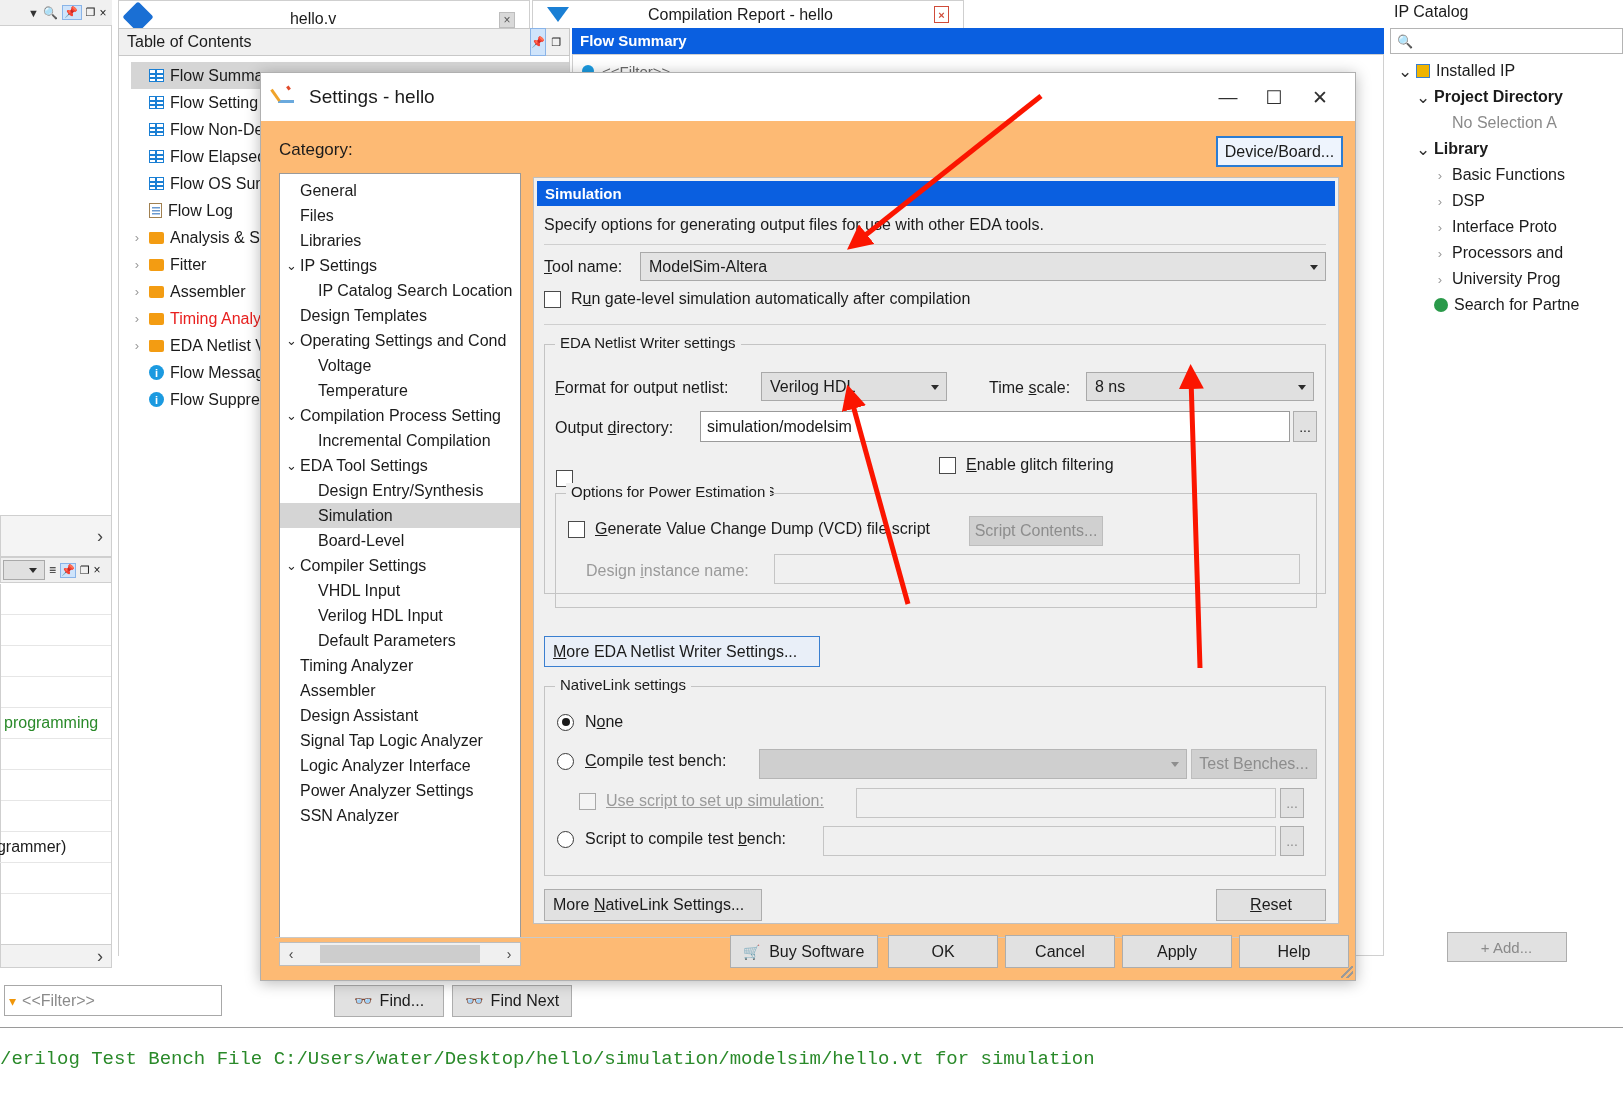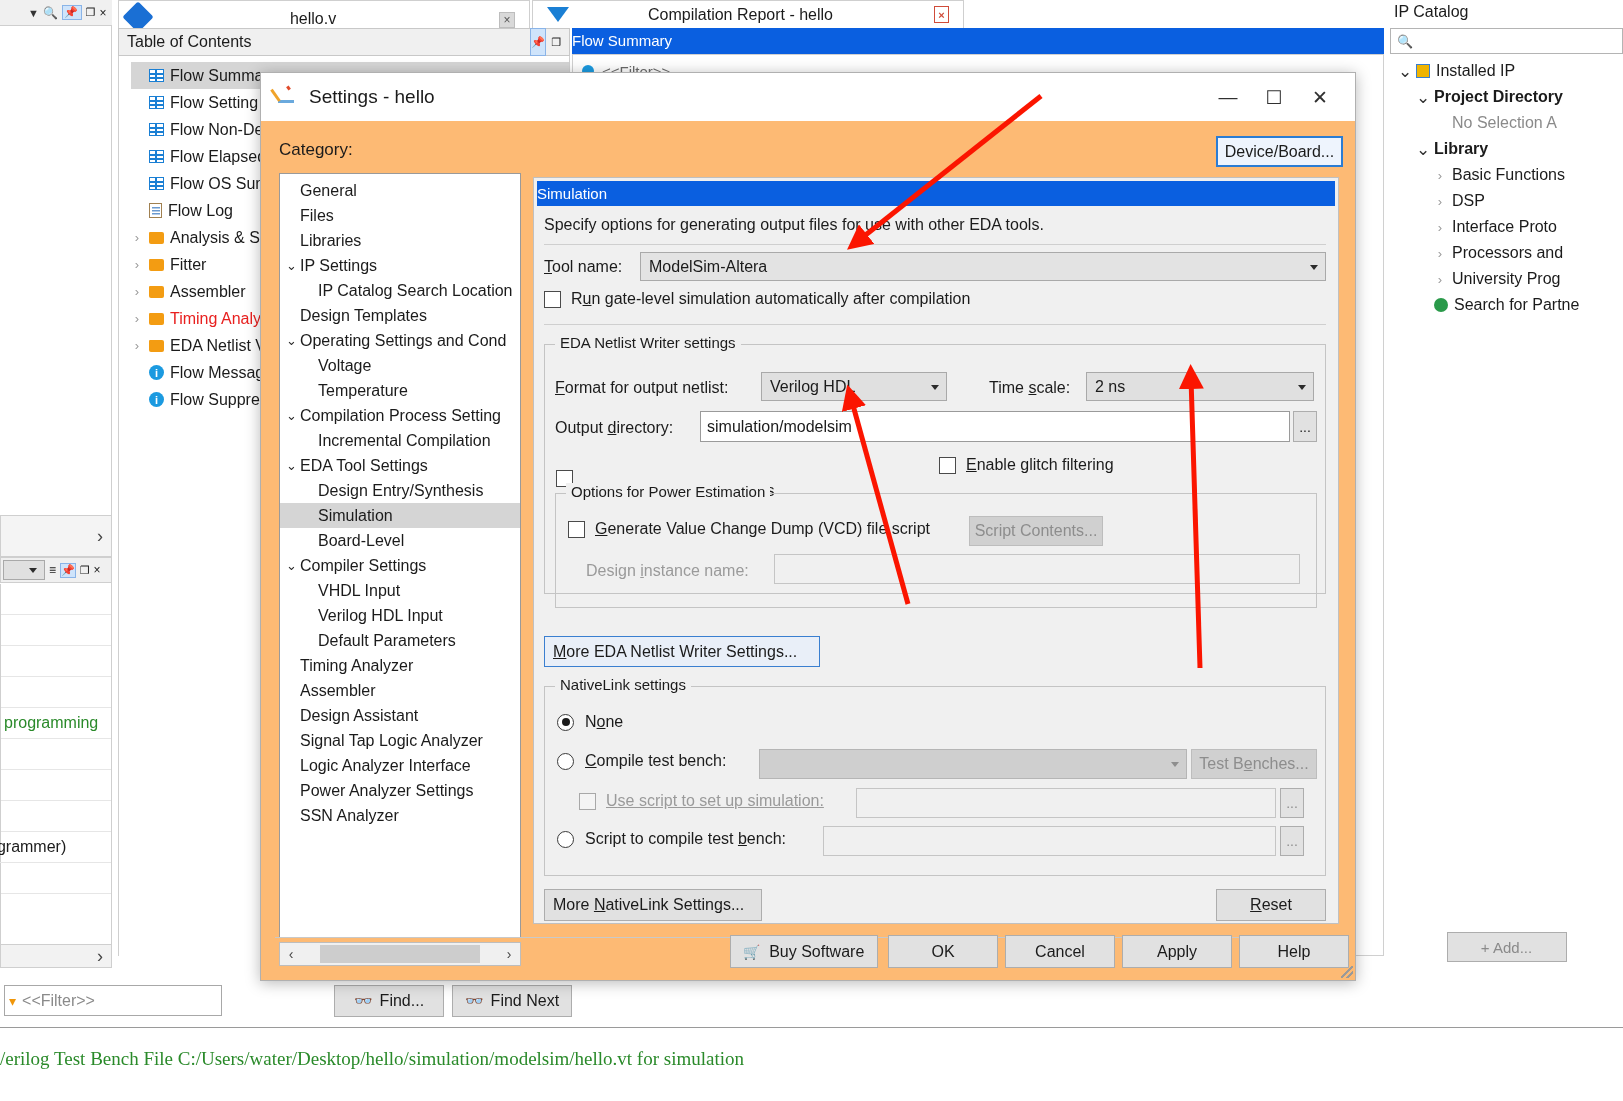--- a/index.html
+++ b/index.html
@@ -25,10 +25,10 @@
   .blueBar {
     background: #0a5fe0;
     color: #ffffff;
-    font-weight: normal;
+    font-weight: bold;
     font-size: 15px;
     height: 24px; line-height: 24px;
-    padding-left: 0;
+    padding-left: 8px;
   }
   .btn {
     background: #e1e1e1;

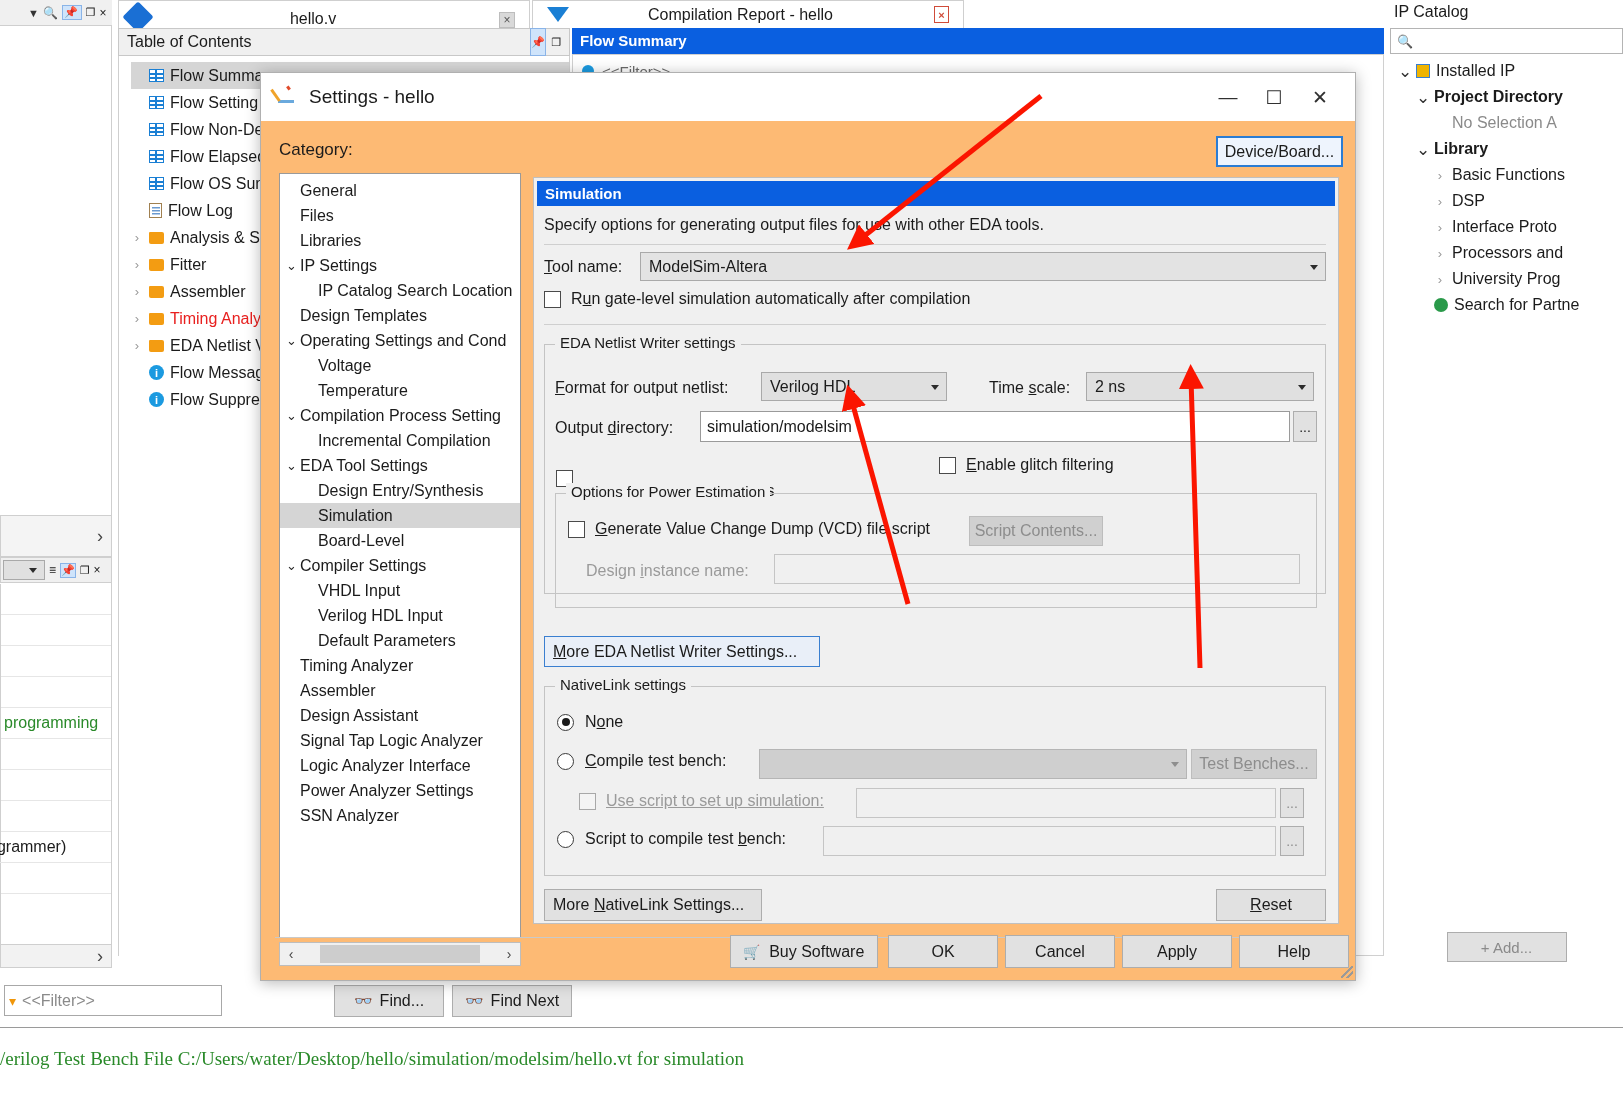--- a/index.html
+++ b/index.html
@@ -576,7 +576,7 @@
           Time <span class="u">s</span>cale:
         </div>
         <div class="combo" style="position:absolute;left:541px;top:27px;width:228px;height:29px;">
-          <span style="font-size:16px;">2 ns</span>
+          <span style="font-size:16px;">8 ns</span>
           <span class="arrow"></span>
         </div>
 

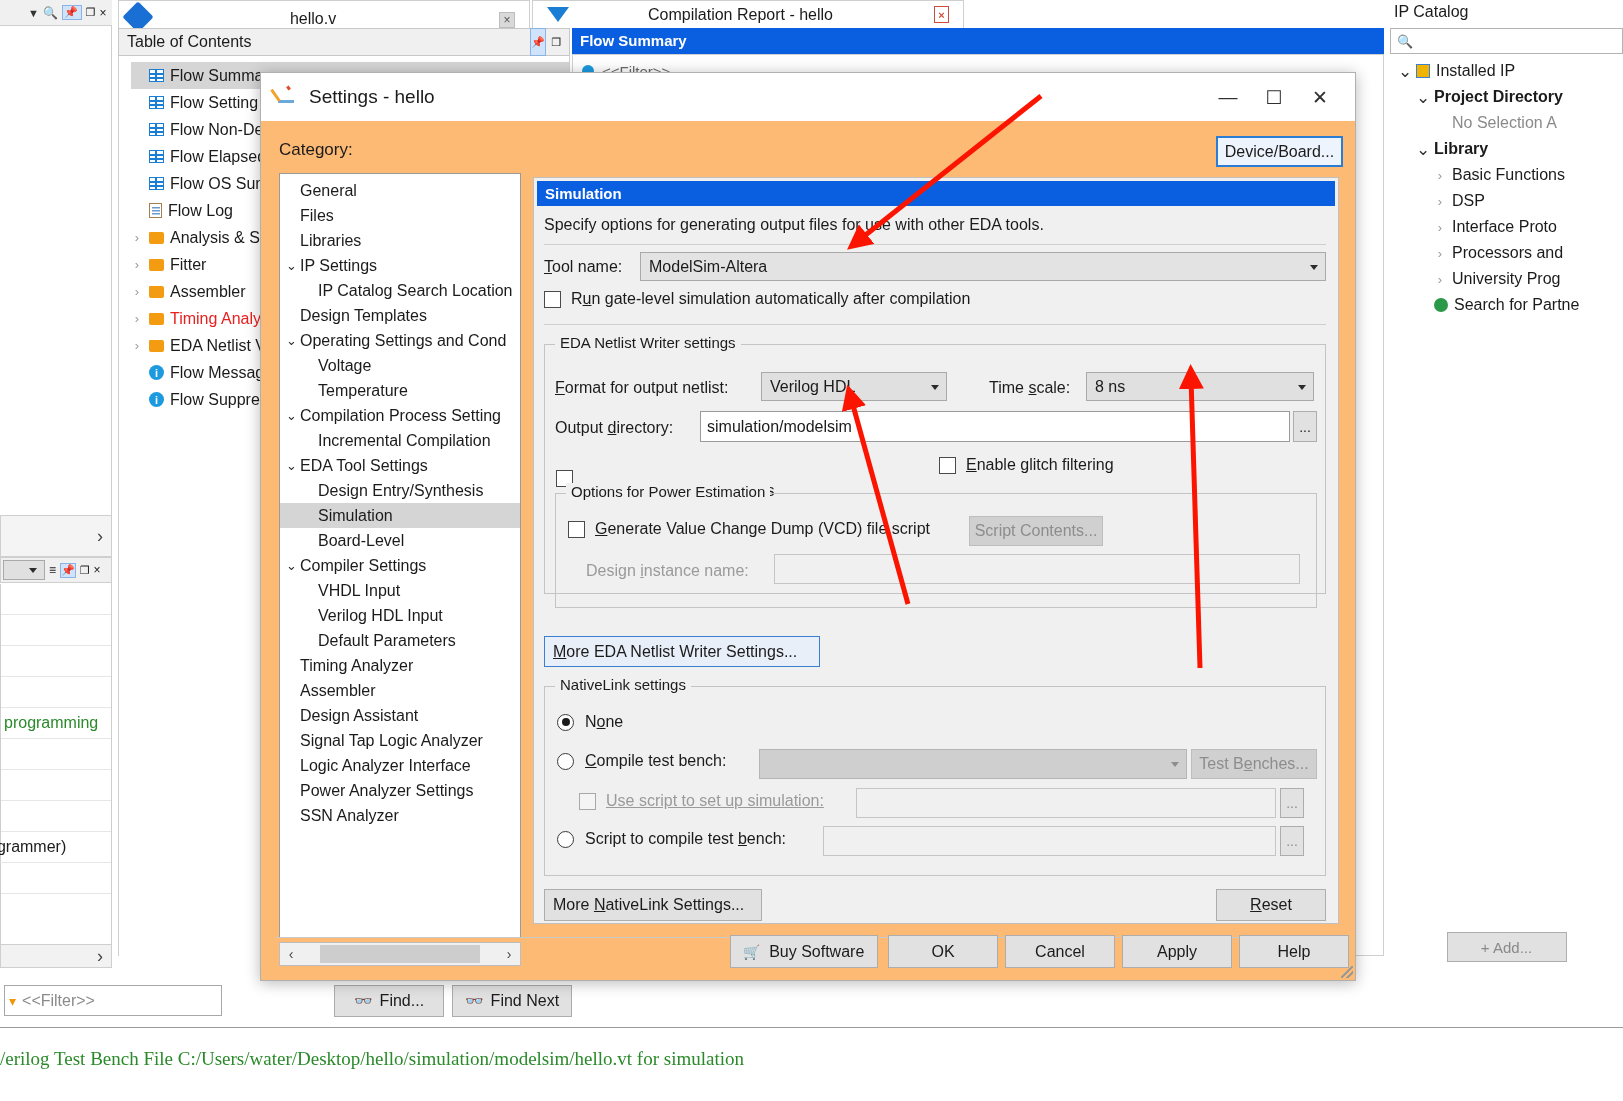--- a/index.html
+++ b/index.html
@@ -393,7 +393,7 @@
   </div>
 
   <div style="position:absolute;left:0;top:1027px;width:1623px;height:1px;background:#9a9a9a;"></div>
-  <div style="position:absolute;left:0;top:1048px;width:1623px;height:30px;color:#2a8a2a;font-family:Liberation Serif, serif;font-size:19px;white-space:nowrap;overflow:hidden;">
+  <div style="position:absolute;left:0;top:1048px;width:1623px;height:30px;color:#2a8a2a;font-family:Liberation Mono, monospace;font-size:19px;white-space:nowrap;overflow:hidden;">
     <span>/erilog Test Bench File C:/Users/water/Desktop/hello/simulation/modelsim/hello.vt for simulation</span>
   </div>
 

